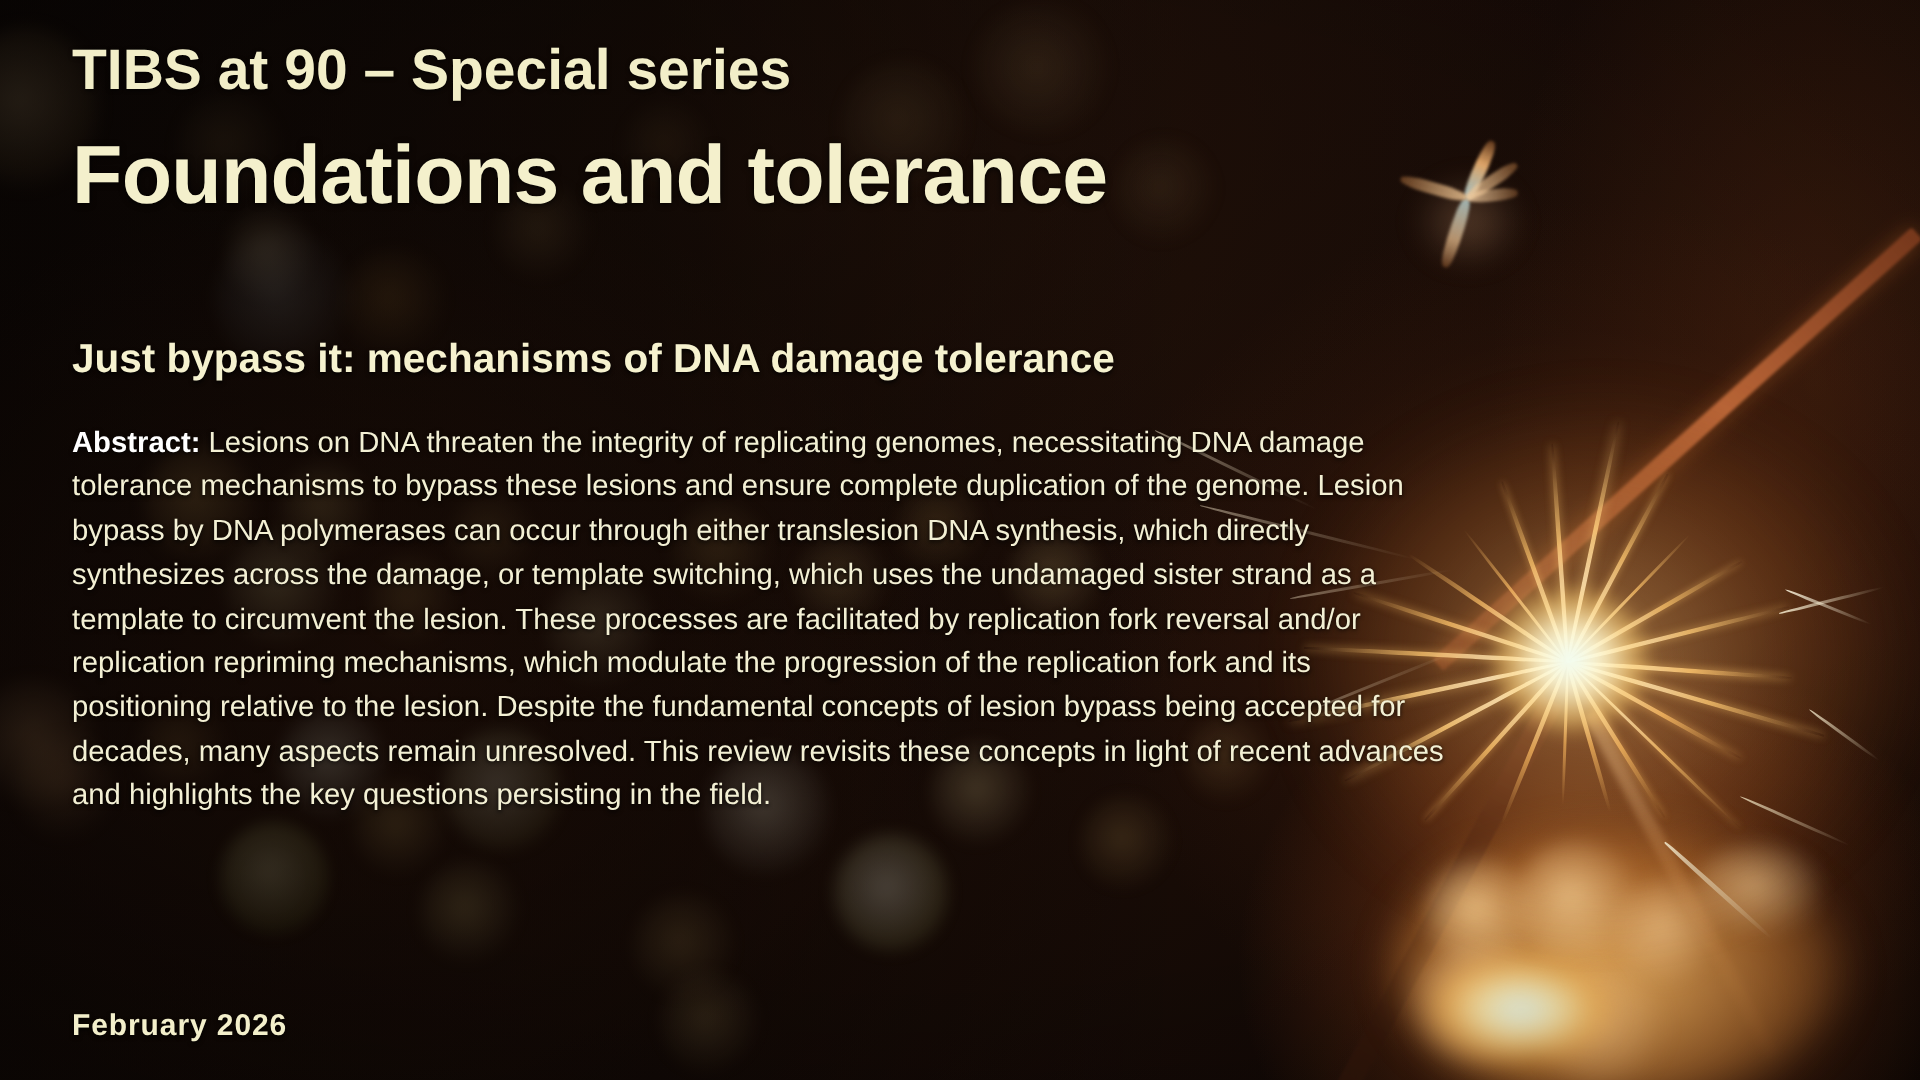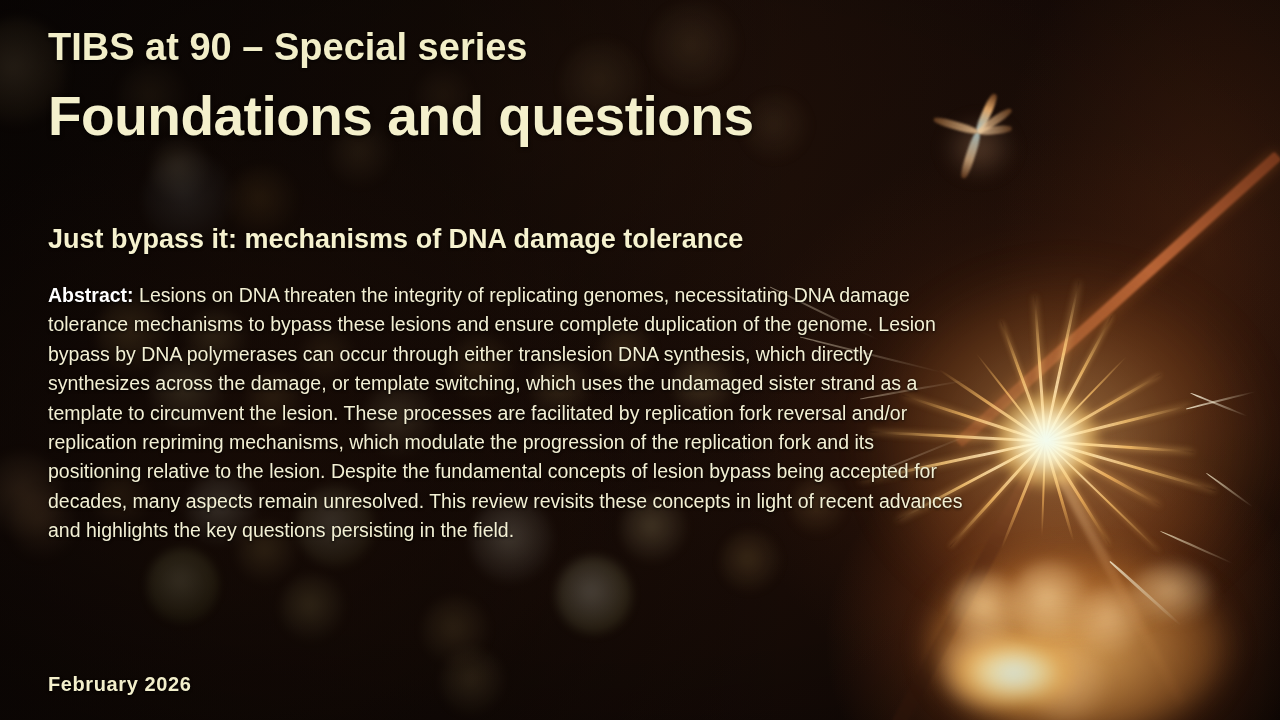--- a/index.html
+++ b/index.html
@@ -279,7 +279,7 @@
 
     <div class="series-kicker">TIBS at 90 – Special series</div>
 
-    <div class="series-title">Foundations and questions</div>
+    <div class="series-title">Foundations and tolerance</div>
 
     <div class="article-title">Just bypass it: mechanisms of DNA damage tolerance</div>
 

